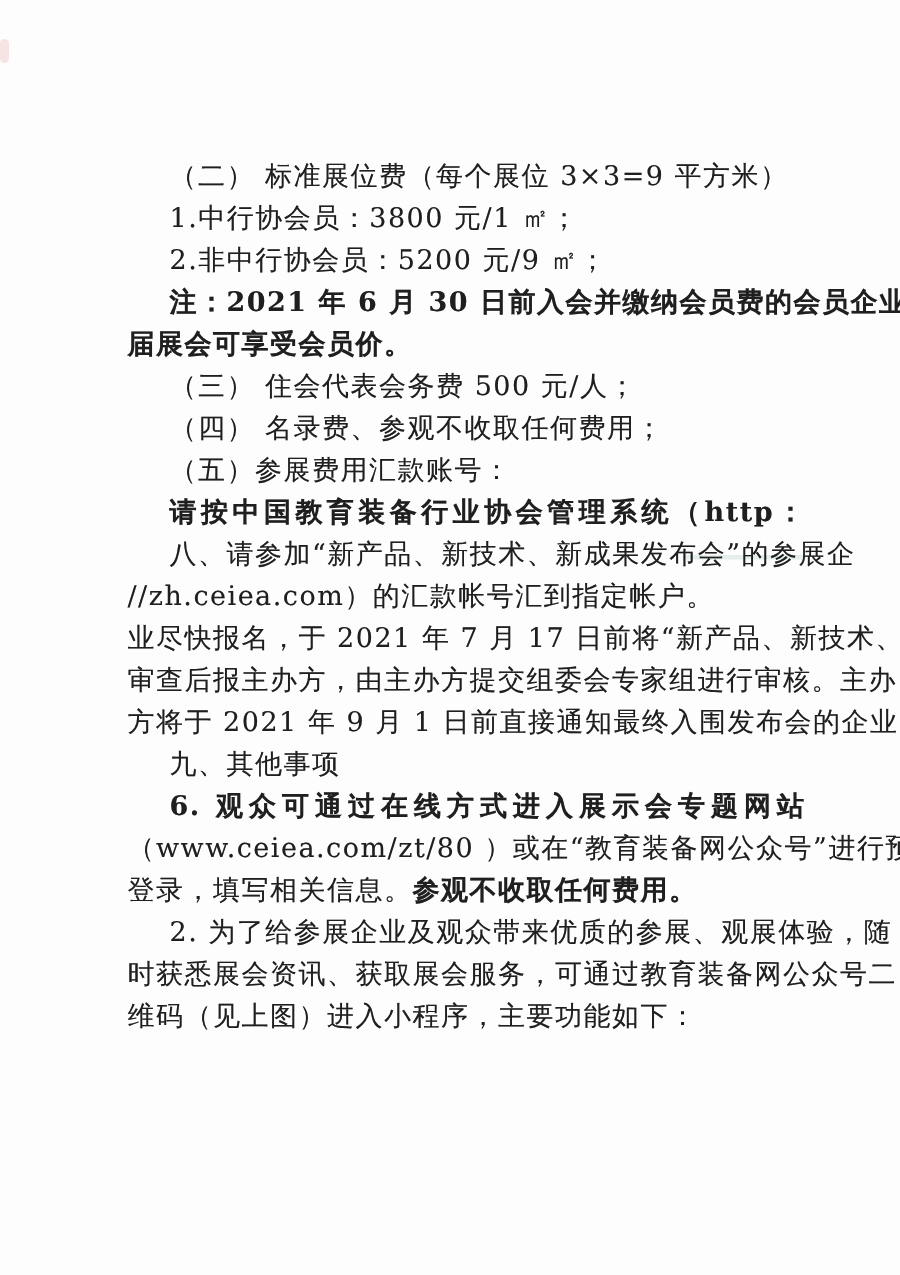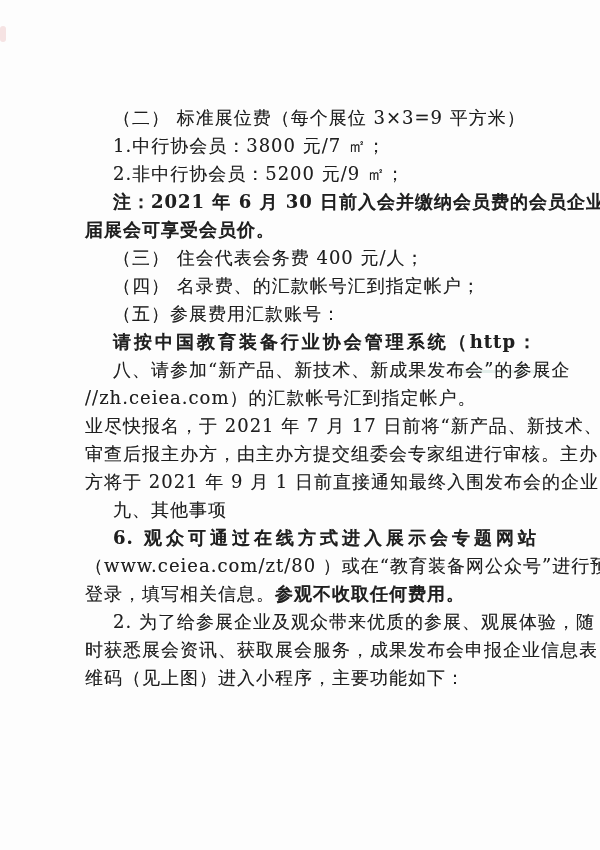--- a/index.html
+++ b/index.html
@@ -55,7 +55,7 @@
   <div class="streak-right" style="background: rgb(228, 239, 235);"></div>
   <div class="content" style="color: rgb(31, 31, 31);">
       <div class="line indent"><span>（二） 标准展位费（每个展位 3×3=9 平方米）</span></div>
-      <div class="line indent"><span>1.中行协会员：3800 元/7 ㎡；</span></div>
+      <div class="line indent"><span>1.中行协会员：3800 元/1 ㎡；</span></div>
       <div class="line indent"><span>2.非中行协会员：5200 元/9 ㎡；</span></div>
       <div class="line indent bold"><span class="bold">注：2021 年 6 月 30 日前入会并缴纳会员费的会员企业本</span></div>
       <div class="line bold"><span class="bold">届展会可享受会员价。</span></div>

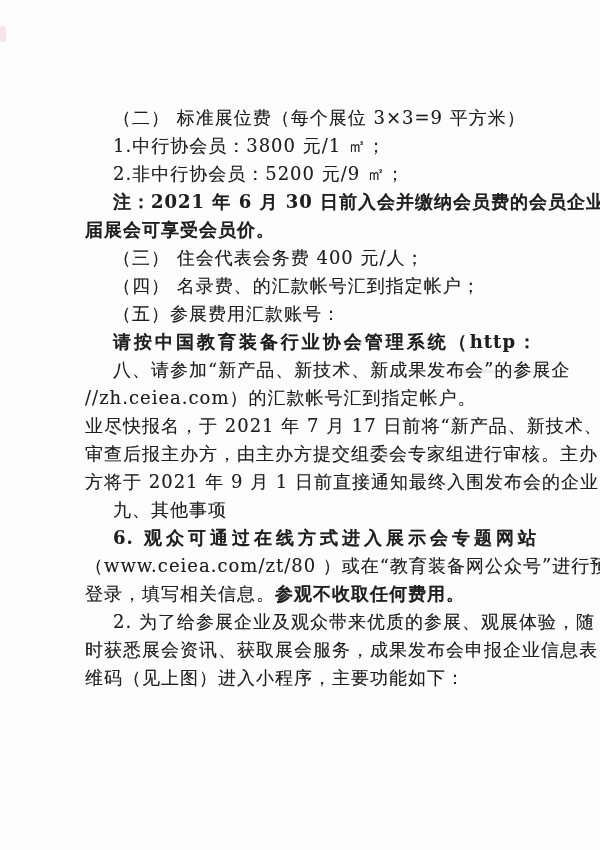--- a/index.html
+++ b/index.html
@@ -59,7 +59,7 @@
       <div class="line indent"><span>2.非中行协会员：5200 元/9 ㎡；</span></div>
       <div class="line indent bold"><span class="bold">注：2021 年 6 月 30 日前入会并缴纳会员费的会员企业本</span></div>
       <div class="line bold"><span class="bold">届展会可享受会员价。</span></div>
-      <div class="line indent"><span>（三） 住会代表会务费 400 元/人；</span></div>
+      <div class="line indent"><span>（三） 住会代表会务费 500 元/人；</span></div>
       <div class="line indent"><span>（四） 名录费、的汇款帐号汇到指定帐户；</span></div>
       <div class="line indent"><span>（五）参展费用汇款账号：</span></div>
       <div class="line indent spread"><span>请按中国教育装备行业协会管理系统（http：</span></div>

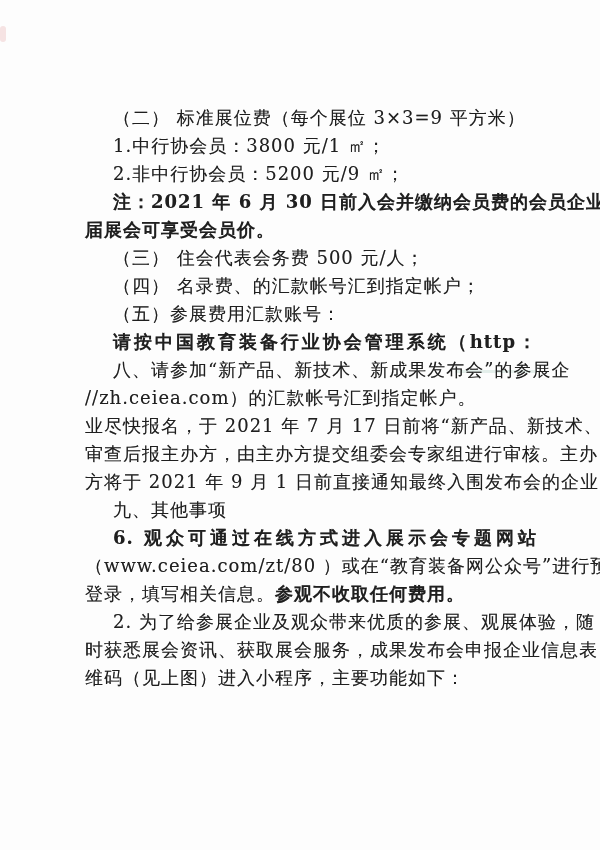--- a/index.html
+++ b/index.html
@@ -60,7 +60,7 @@
       <div class="line indent bold"><span class="bold">注：2021 年 6 月 30 日前入会并缴纳会员费的会员企业本</span></div>
       <div class="line bold"><span class="bold">届展会可享受会员价。</span></div>
       <div class="line indent"><span>（三） 住会代表会务费 500 元/人；</span></div>
-      <div class="line indent"><span>（四） 名录费、的汇款帐号汇到指定帐户；</span></div>
+      <div class="line indent"><span>（四） 名录费、参观不收取任何费用；</span></div>
       <div class="line indent"><span>（五）参展费用汇款账号：</span></div>
       <div class="line indent spread"><span>请按中国教育装备行业协会管理系统（http：</span></div>
       <div class="line indent"><span>八、请参加“新产品、新技术、新成果发布会”的参展企</span></div>

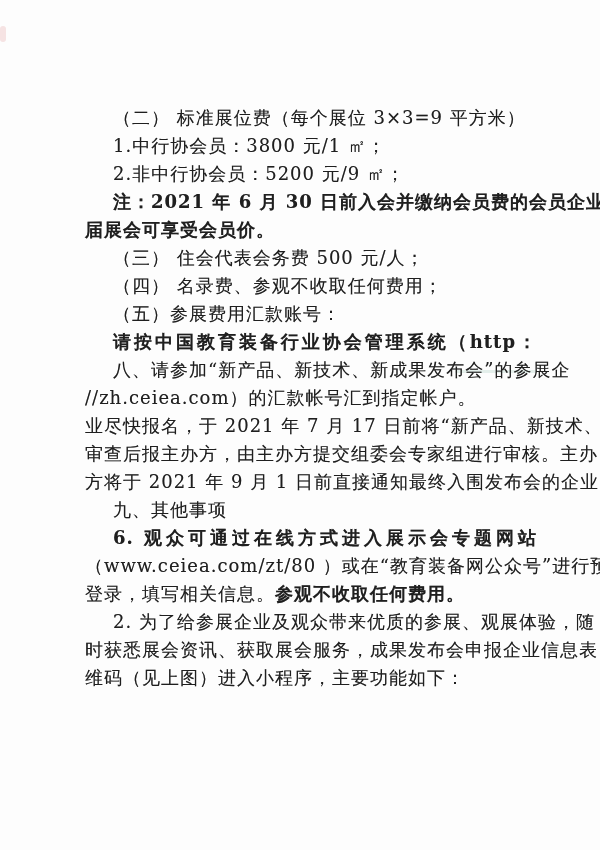--- a/index.html
+++ b/index.html
@@ -73,7 +73,7 @@
       <div class="line"><span>（www.ceiea.com/zt/80 ）或在“教育装备网公众号”进行预</span></div>
       <div class="line"><span>登录，填写相关信息。</span><span class="bold">参观不收取任何费用。</span></div>
       <div class="line indent"><span>2. 为了给参展企业及观众带来优质的参展、观展体验，随</span></div>
-      <div class="line"><span>时获悉展会资讯、获取展会服务，成果发布会申报企业信息表</span></div>
+      <div class="line"><span>时获悉展会资讯、获取展会服务，可通过教育装备网公众号二</span></div>
       <div class="line"><span>维码（见上图）进入小程序，主要功能如下：</span></div>
     </div>
 </div>

